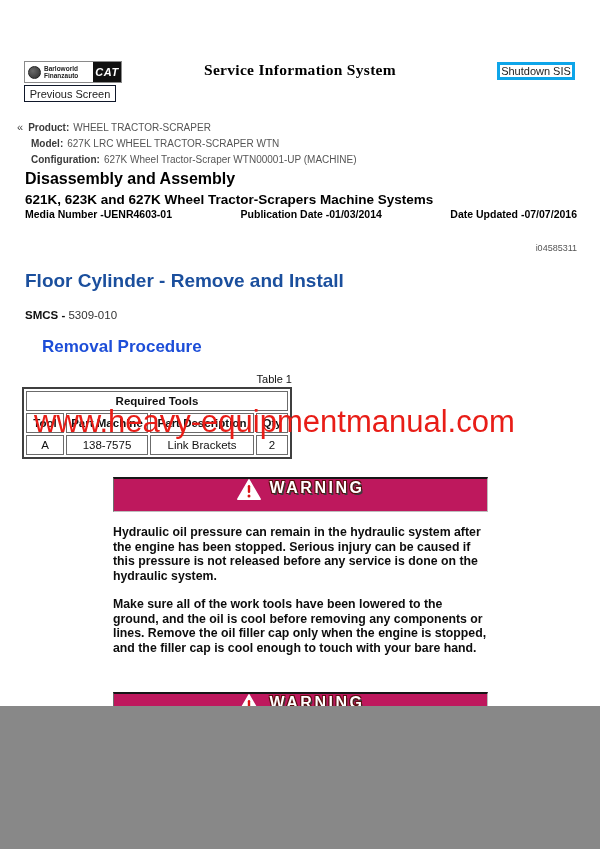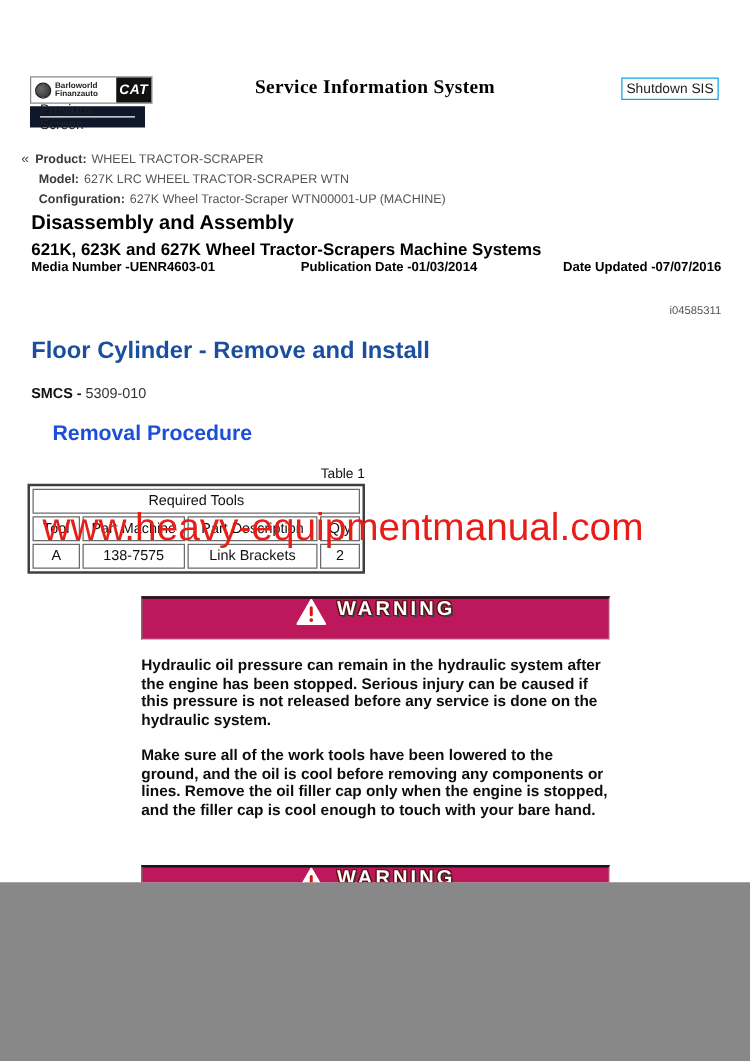--- a/index.html
+++ b/index.html
@@ -48,7 +48,7 @@
     font-size: 11px; cursor: pointer;
   }
   .prev-btn { left: 24px; top: 85px; width: 92px; height: 17px; border: 8px solid #0f172a; }
-  .shutdown-btn { left: 497px; top: 62px; width: 78px; height: 18px; border: 1px solid #0ea5e9; }
+  .shutdown-btn { left: 497px; top: 62px; width: 78px; height: 18px; border: 3px solid #0ea5e9; }
 
   
   .product-block { position: absolute; left: 17px; top: 121px; font-size: 10px; color: #555; }

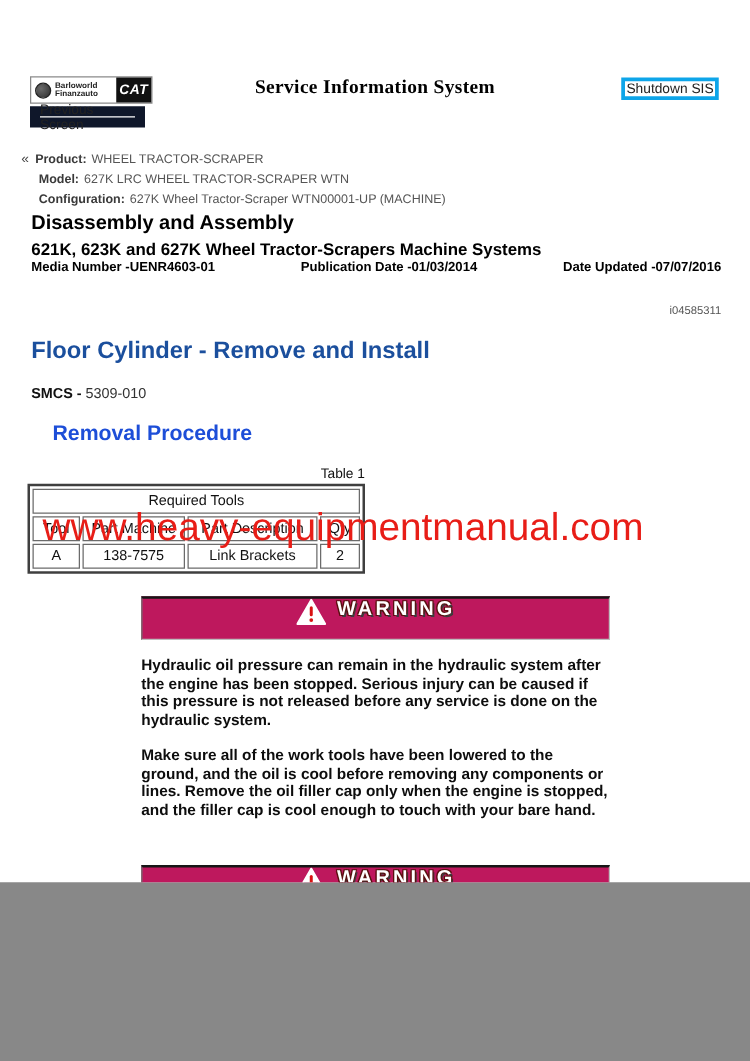--- a/index.html
+++ b/index.html
@@ -47,7 +47,7 @@
     display: flex; align-items: center; justify-content: center;
     font-size: 11px; cursor: pointer;
   }
-  .prev-btn { left: 24px; top: 85px; width: 92px; height: 17px; border: 8px solid #0f172a; }
+  .prev-btn { left: 24px; top: 85px; width: 92px; height: 17px; border: 1px solid #0f172a; }
   .shutdown-btn { left: 497px; top: 62px; width: 78px; height: 18px; border: 3px solid #0ea5e9; }
 
   

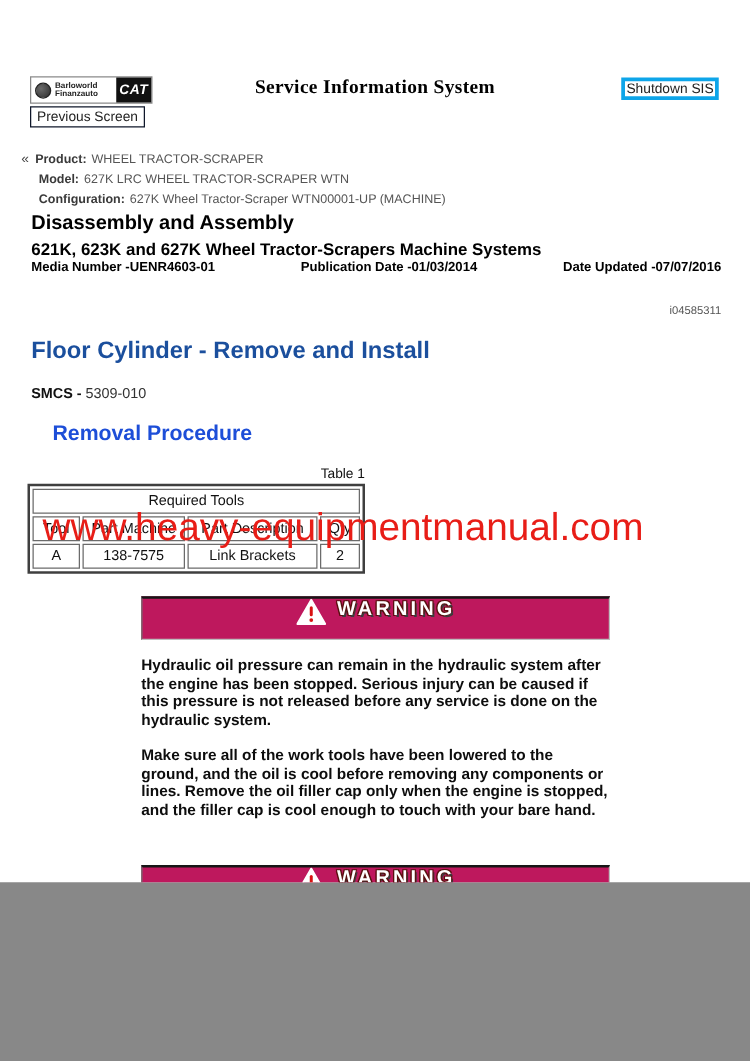--- a/index.html
+++ b/index.html
@@ -87,7 +87,7 @@
     overflow: hidden; white-space: nowrap;
   }
   th.required { font-size: 12px; font-weight: bold; padding: 4px 0; }
-  table.tools th { font-weight: normal; }
+  table.tools th { font-weight: bold; }
   td.desc { text-align: left; padding-left: 6px; }
 
   

